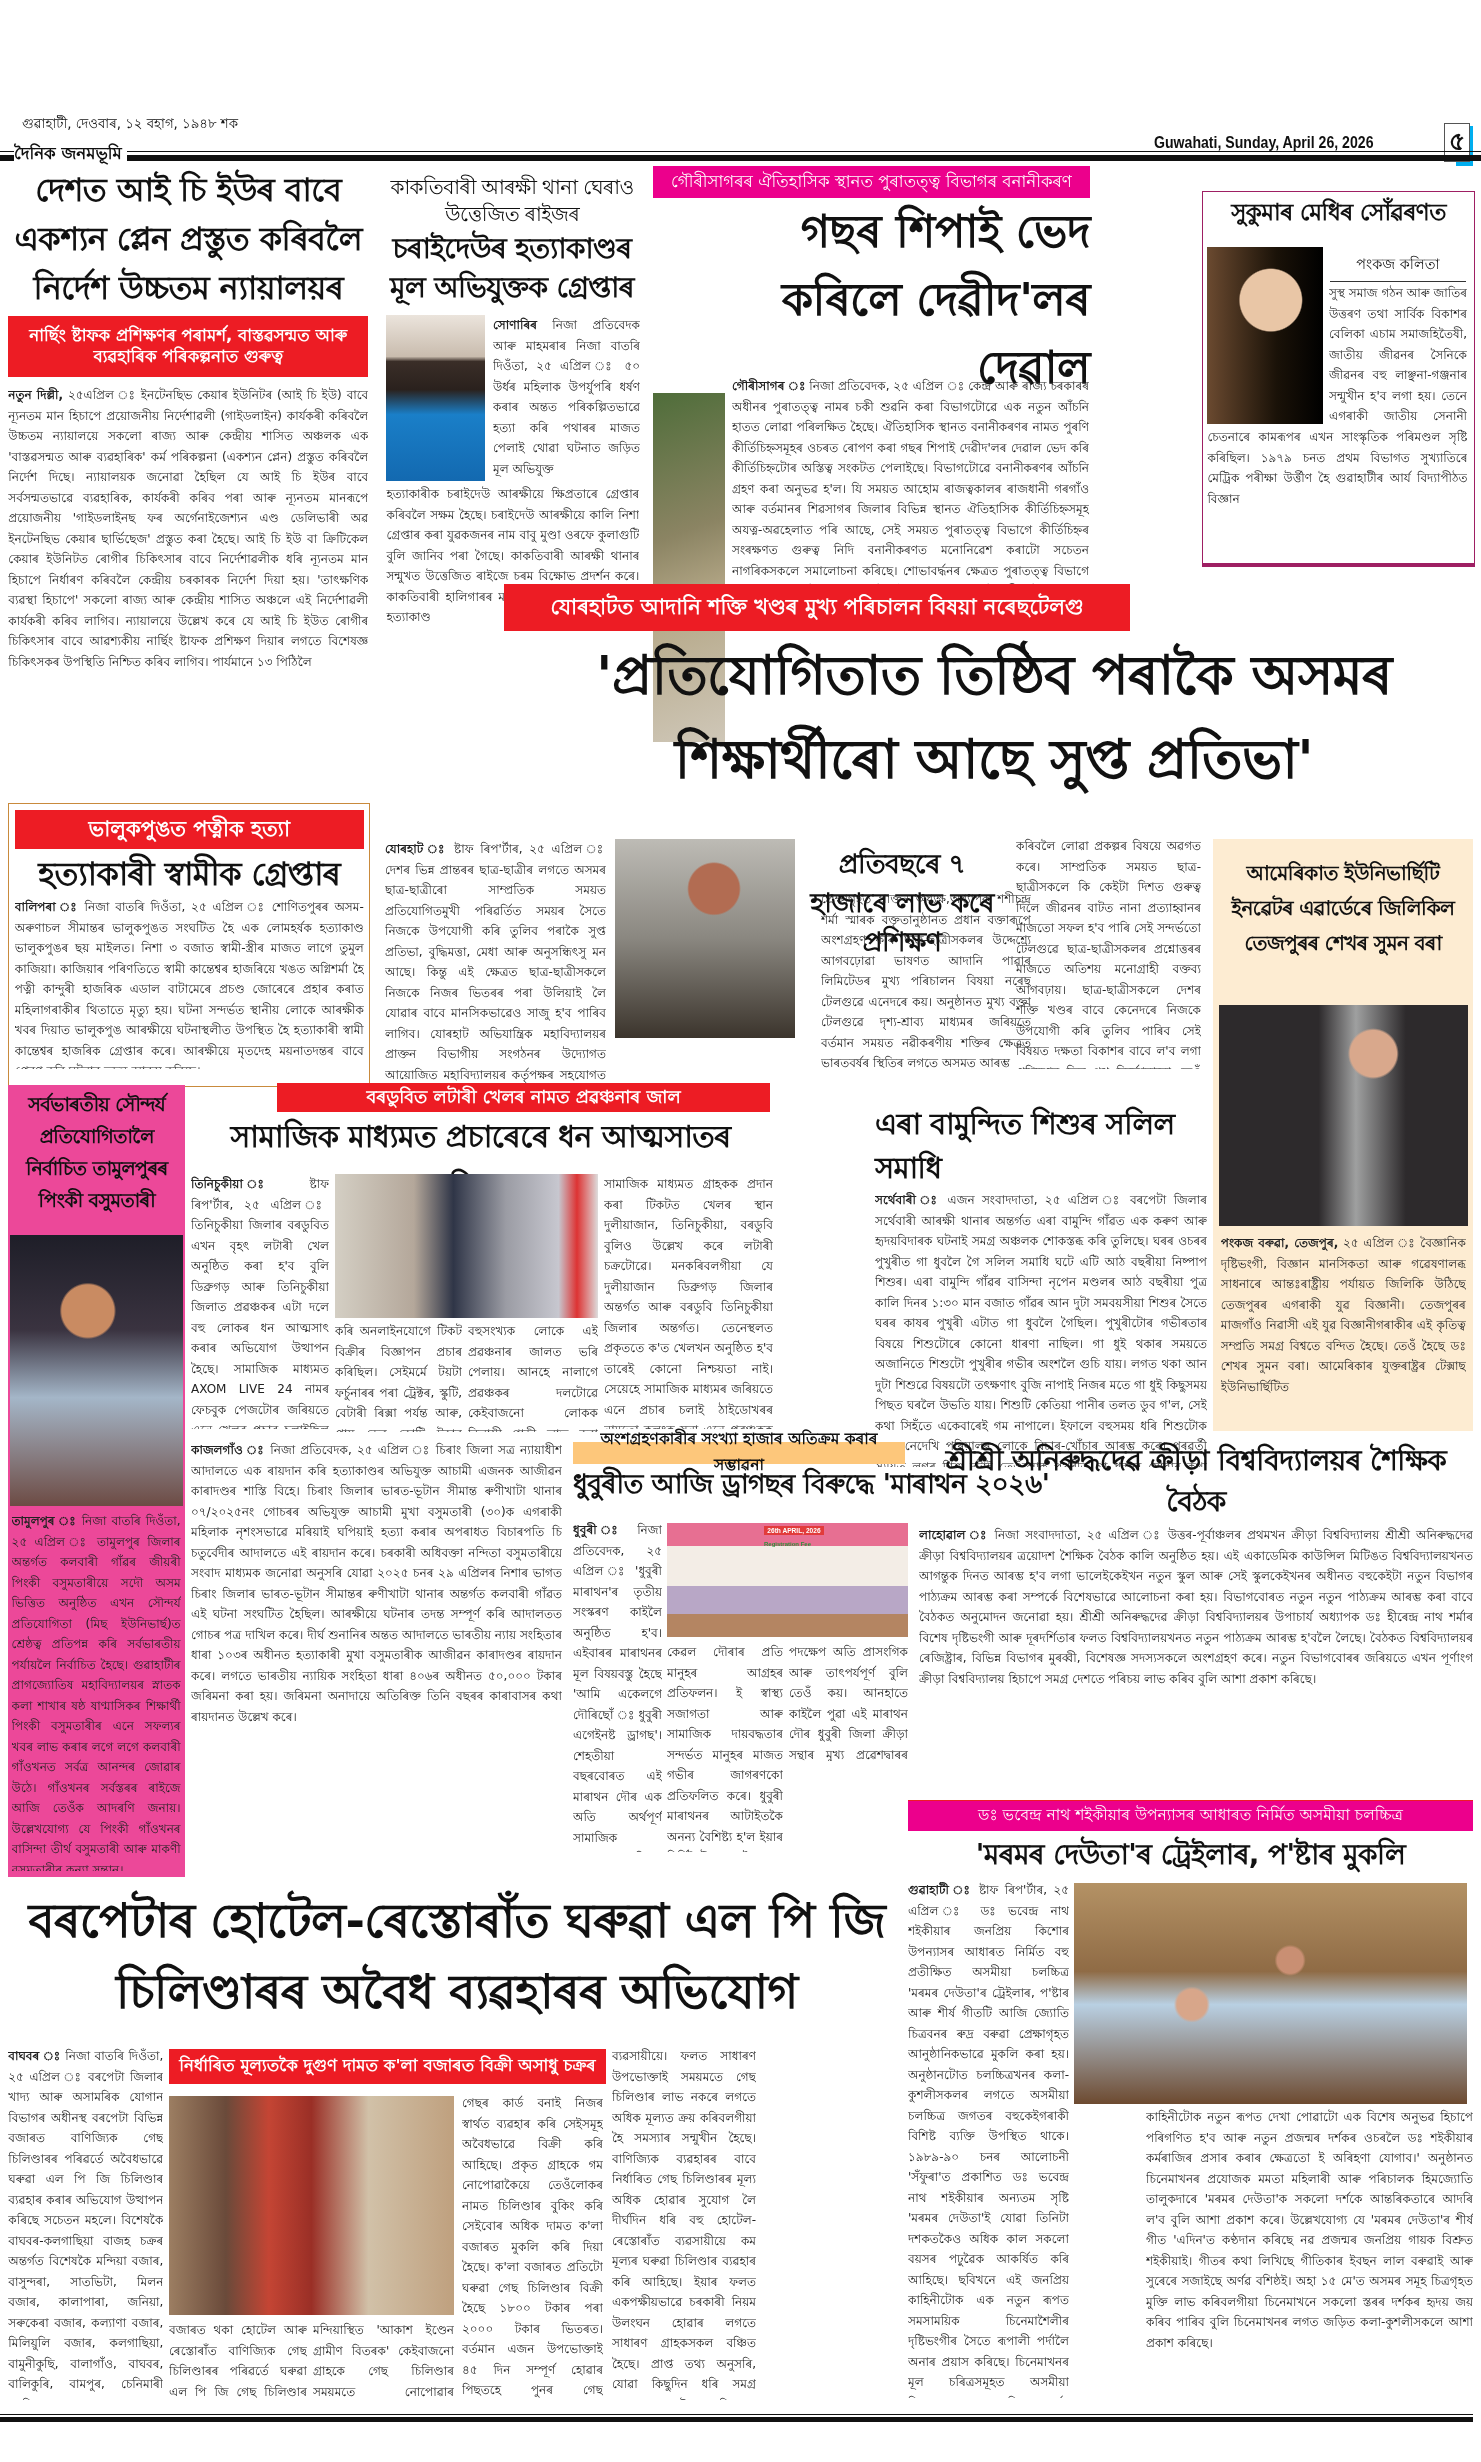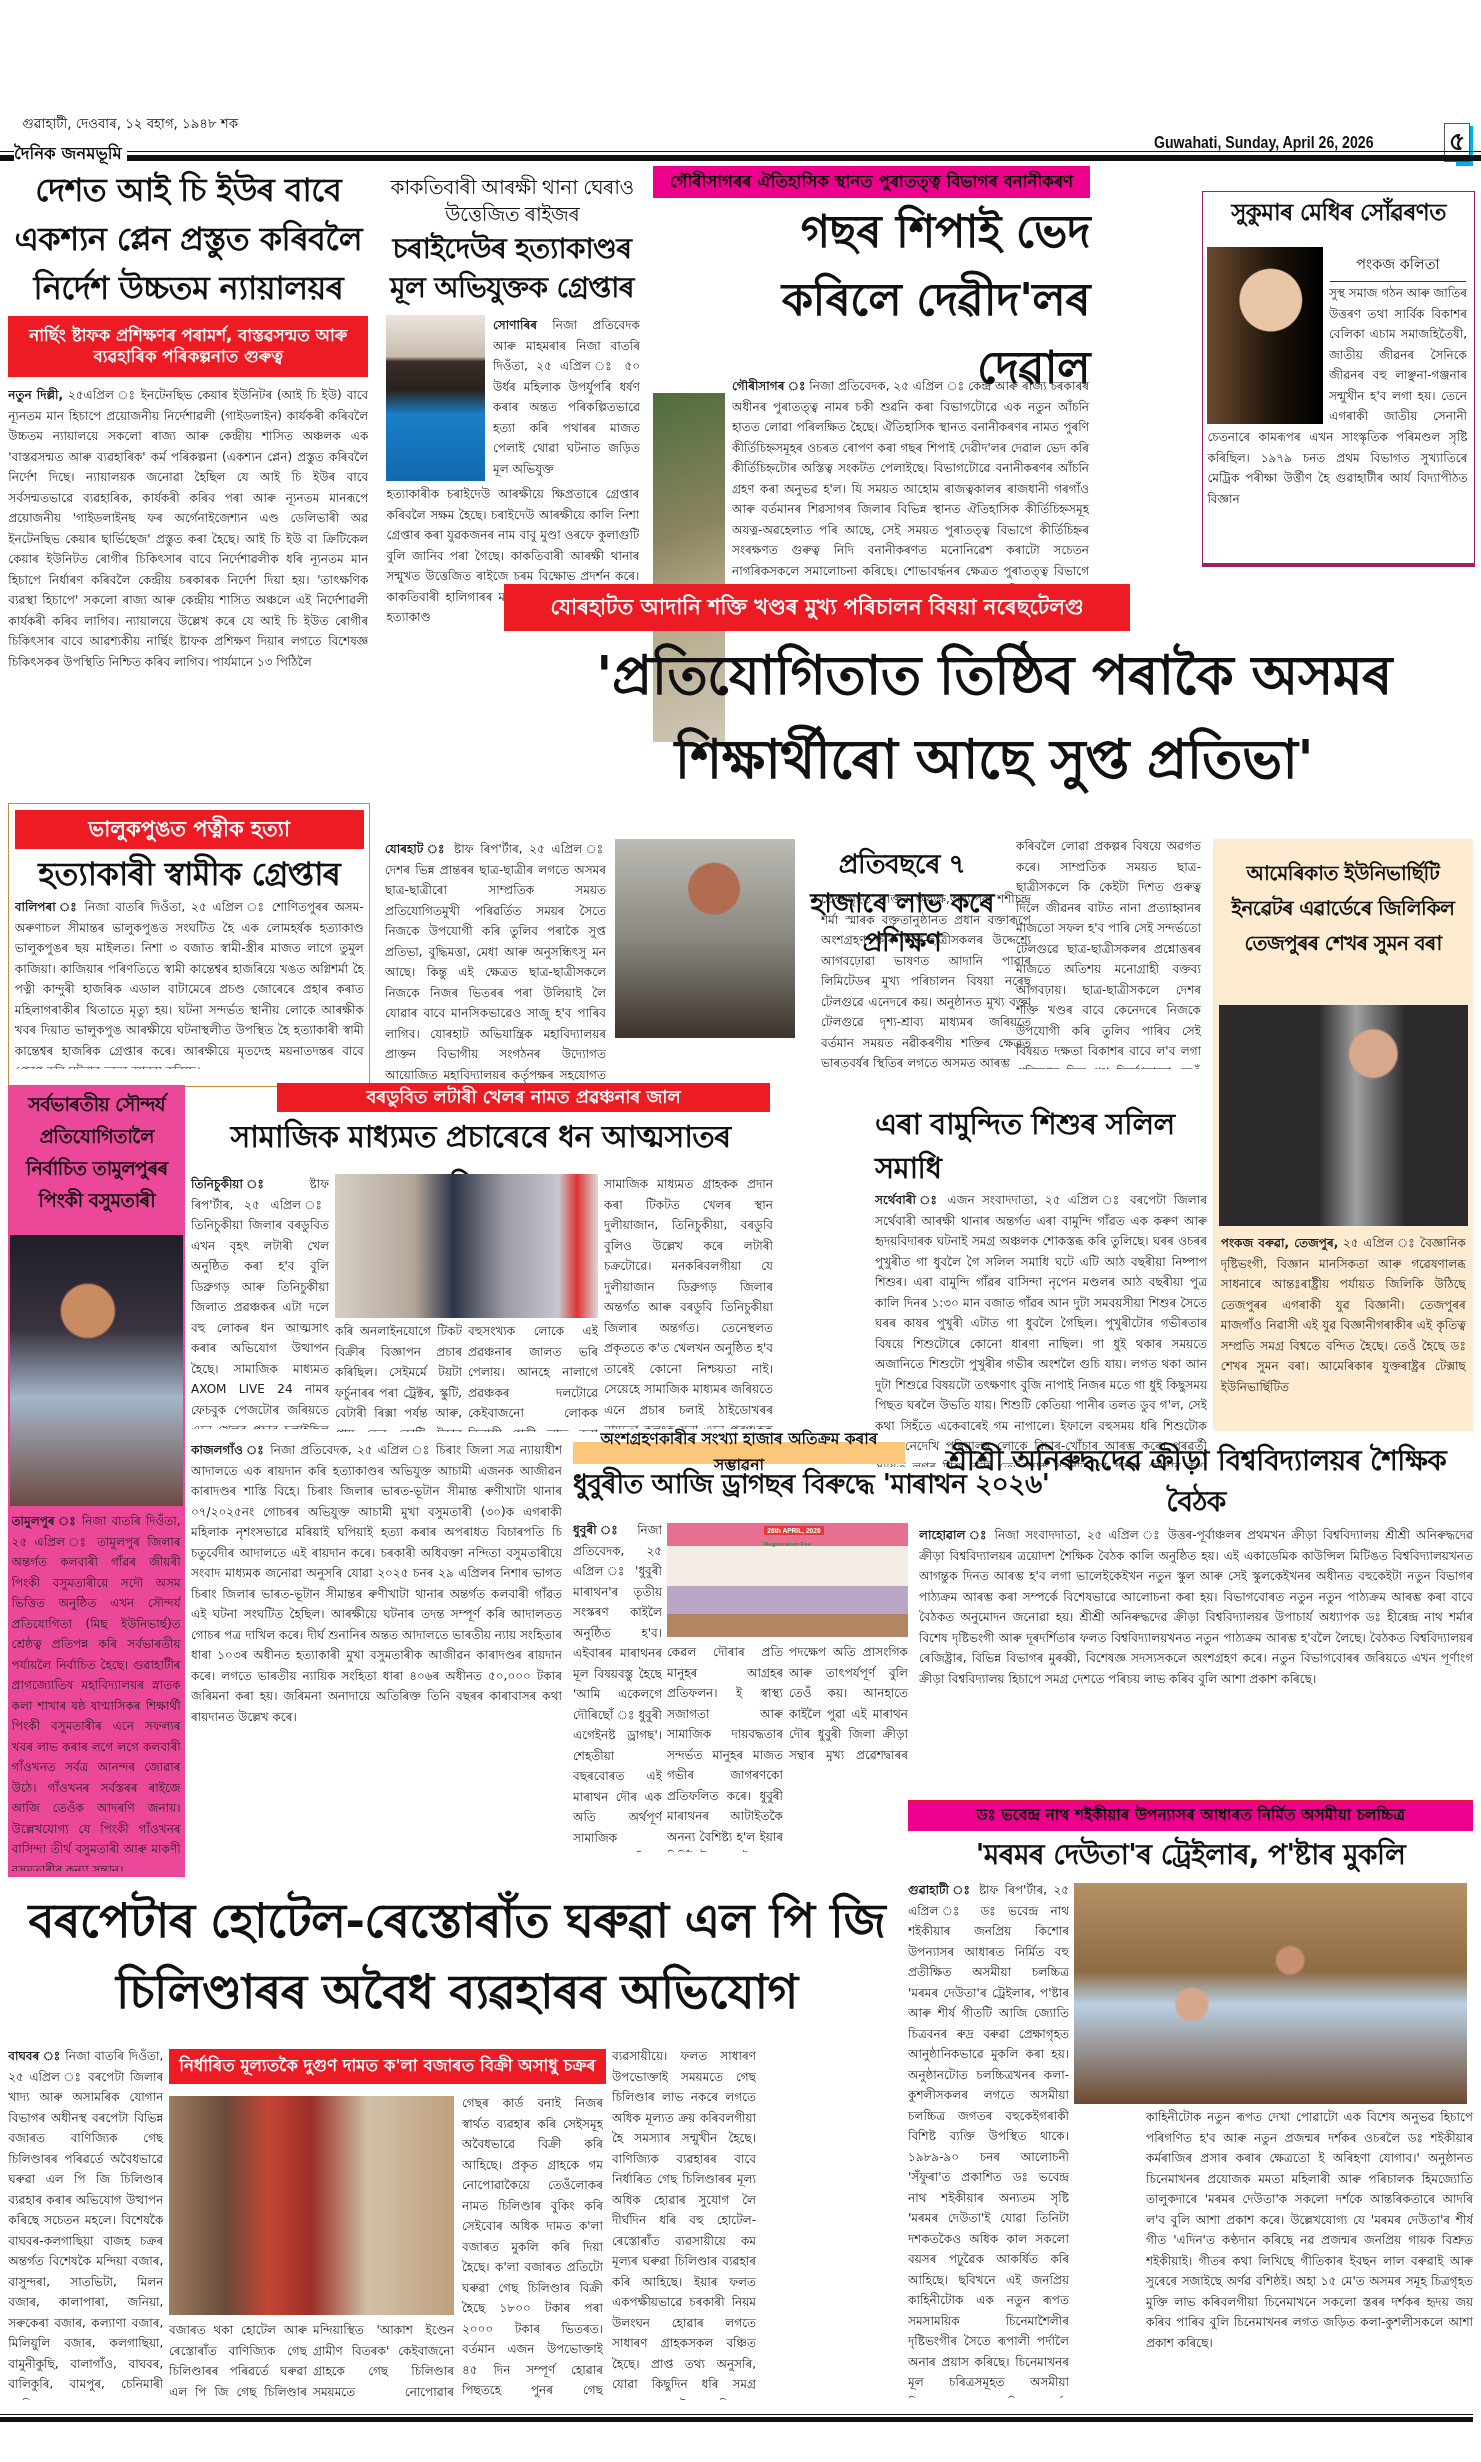--- a/index.html
+++ b/index.html
@@ -9,7 +9,7 @@
   .body-text{font-family:"DejaVu Sans",sans-serif;font-size:12px;line-height:20.5px;text-align:justify;color:#222;overflow:hidden;}
   .body-text b{font-weight:bold;}
   .kicker-red{background:#ed1c24;color:#fff;font-weight:bold;text-align:center;display:flex;align-items:center;justify-content:center;line-height:1.25;}
-  .kicker-pink{background:#ec008c;color:#000000;font-weight:bold;text-align:left;display:flex;align-items:center;justify-content:center;}
+  .kicker-pink{background:#ec008c;color:#ffffff;font-weight:normal;text-align:left;display:flex;align-items:center;justify-content:center;}
   .kicker-orange{background:#fdc77b;color:#111;font-weight:bold;text-align:center;display:flex;align-items:center;justify-content:center;}
   .photo{overflow:hidden;}
   .cont{font-style:italic;float:right;}

